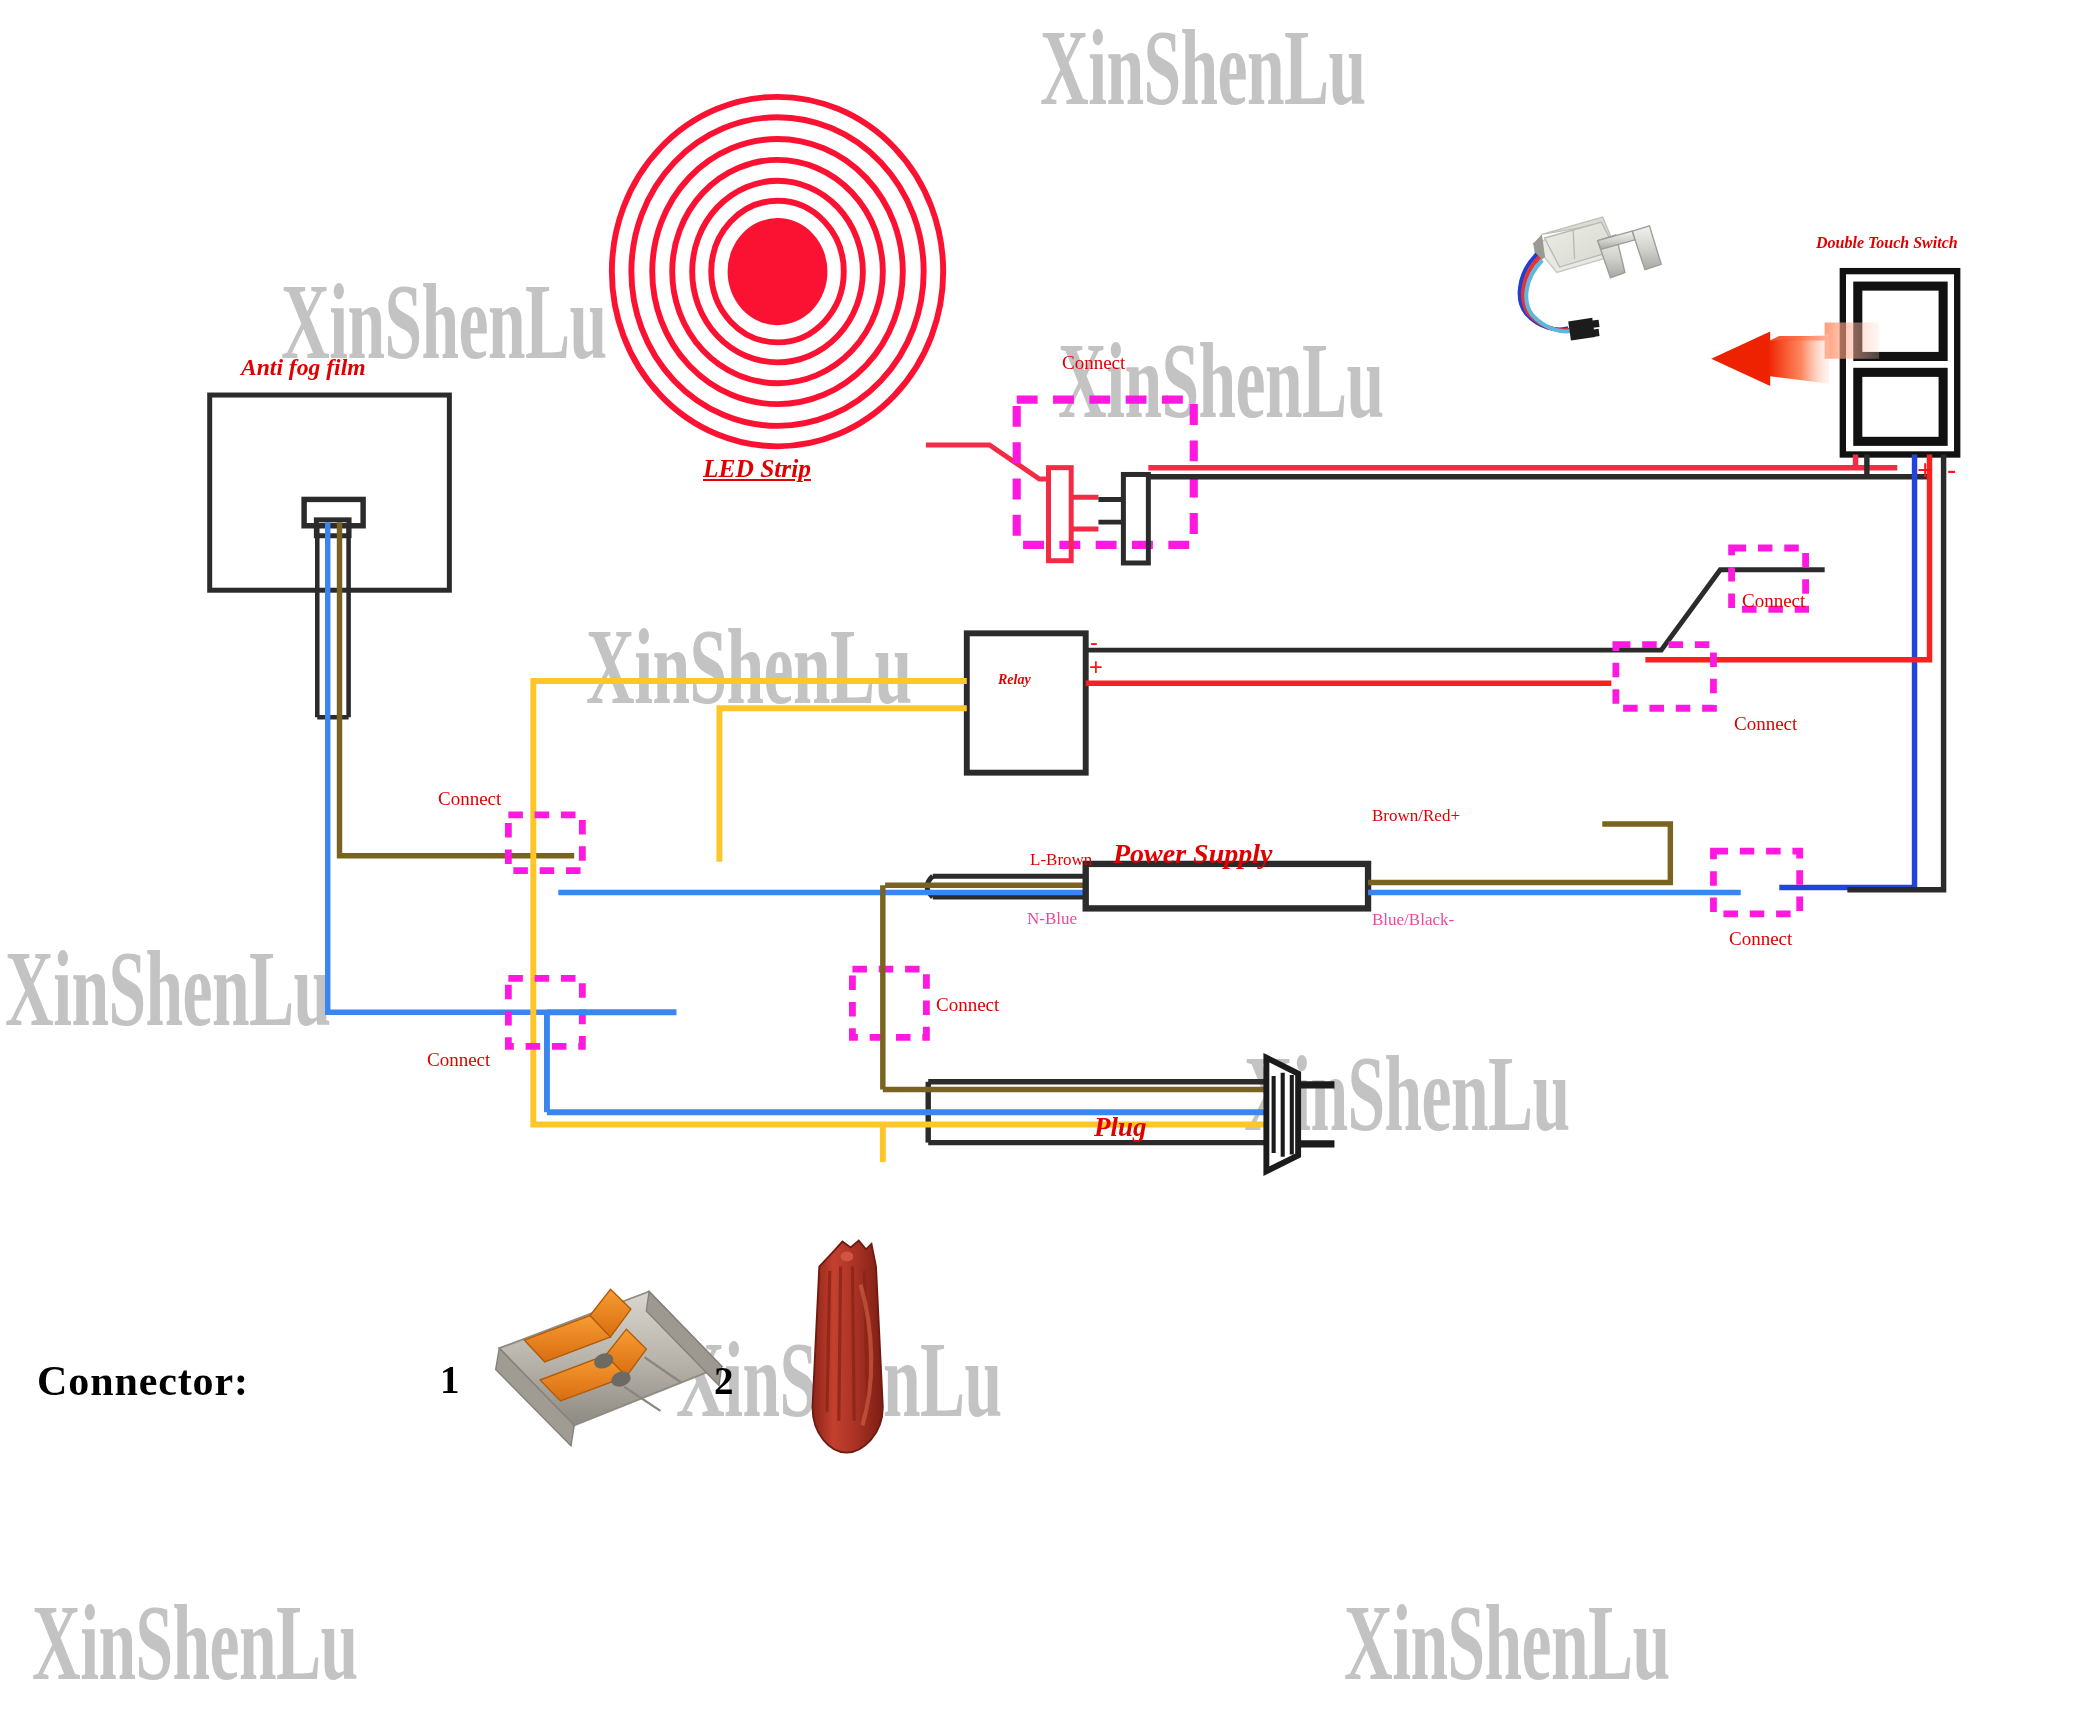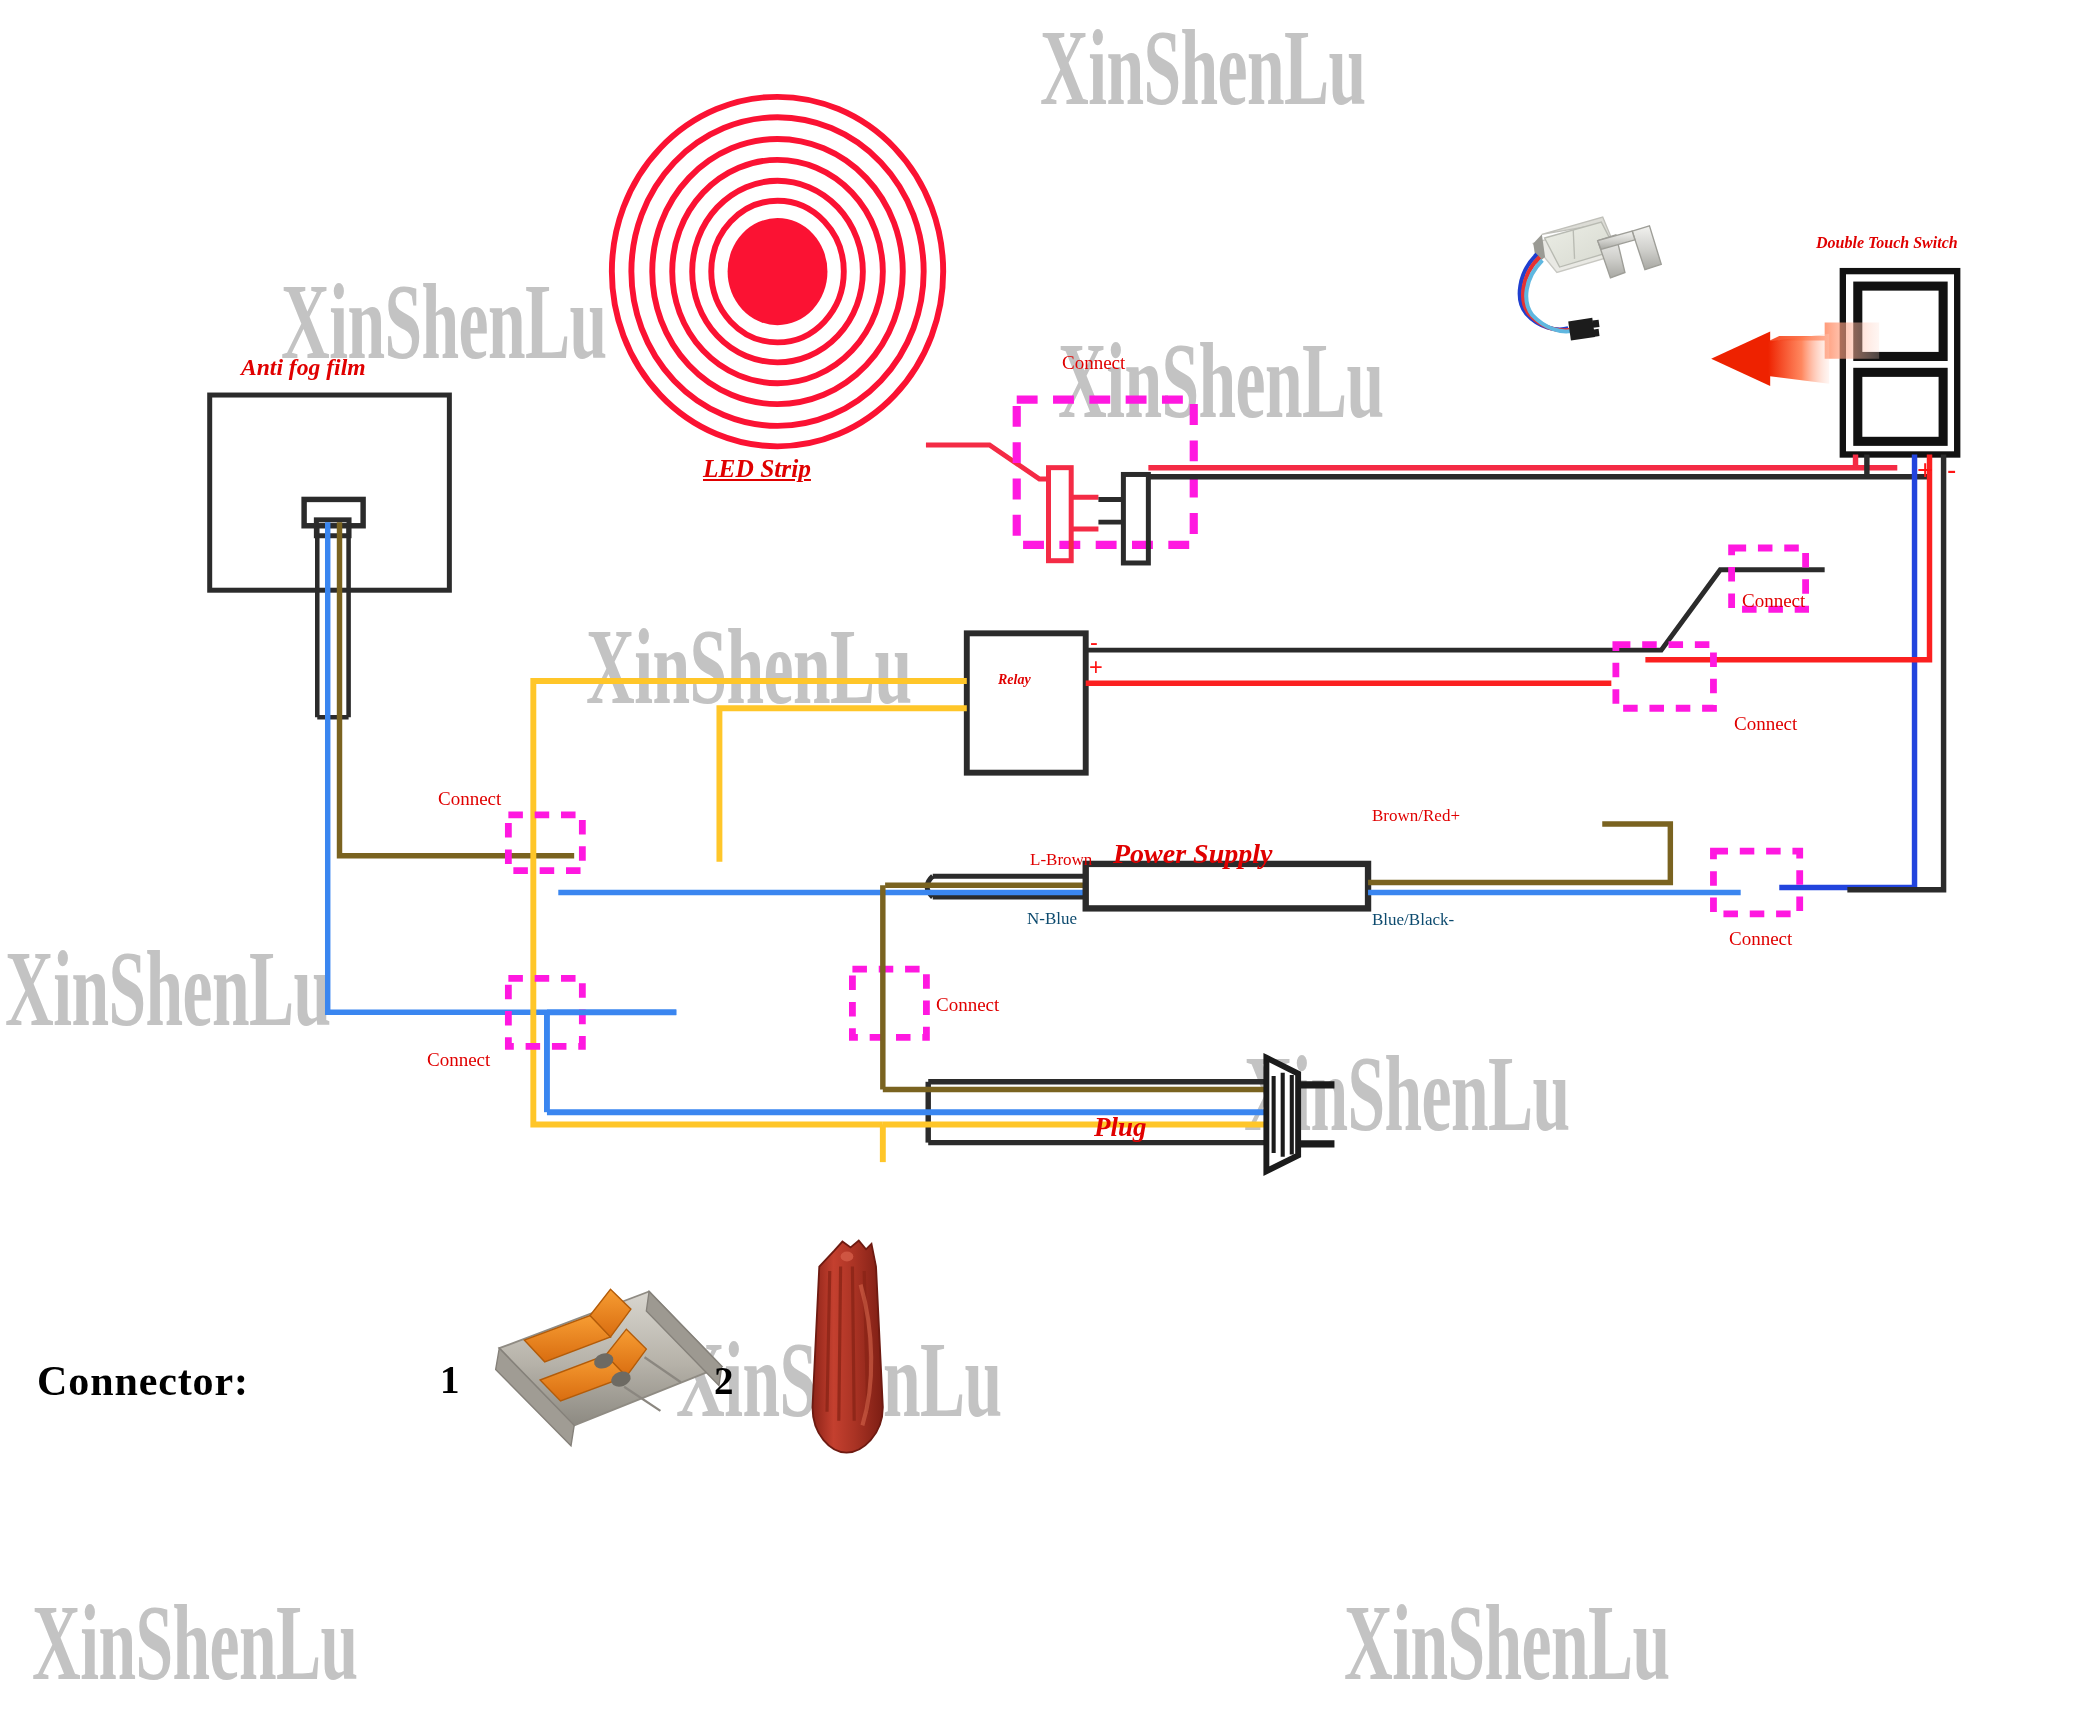--- a/index.html
+++ b/index.html
@@ -54,7 +54,7 @@
   }
   .lbl-blk{
     position:absolute;
-    color:#0c4a6e;
+    color:#ec4899;
     font-family:"Liberation Serif", serif;
     font-weight:400;
     white-space:nowrap;

